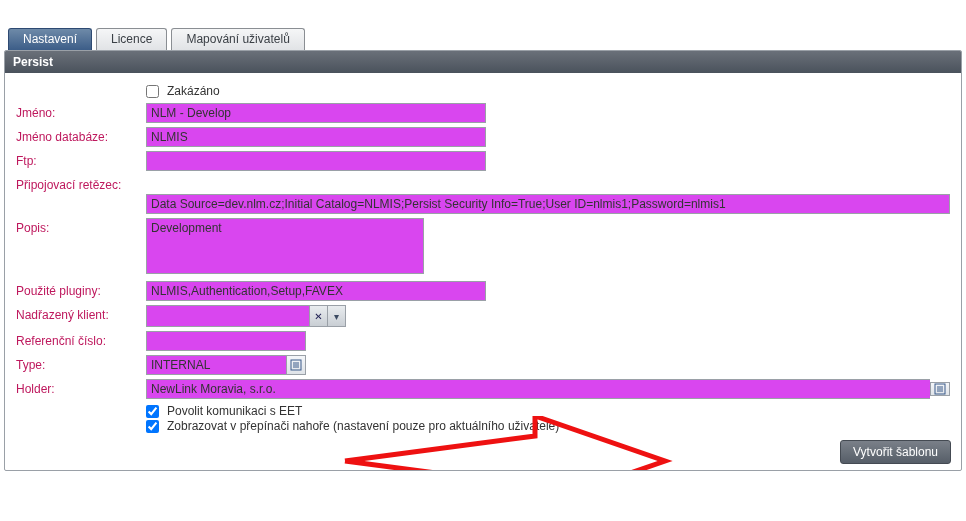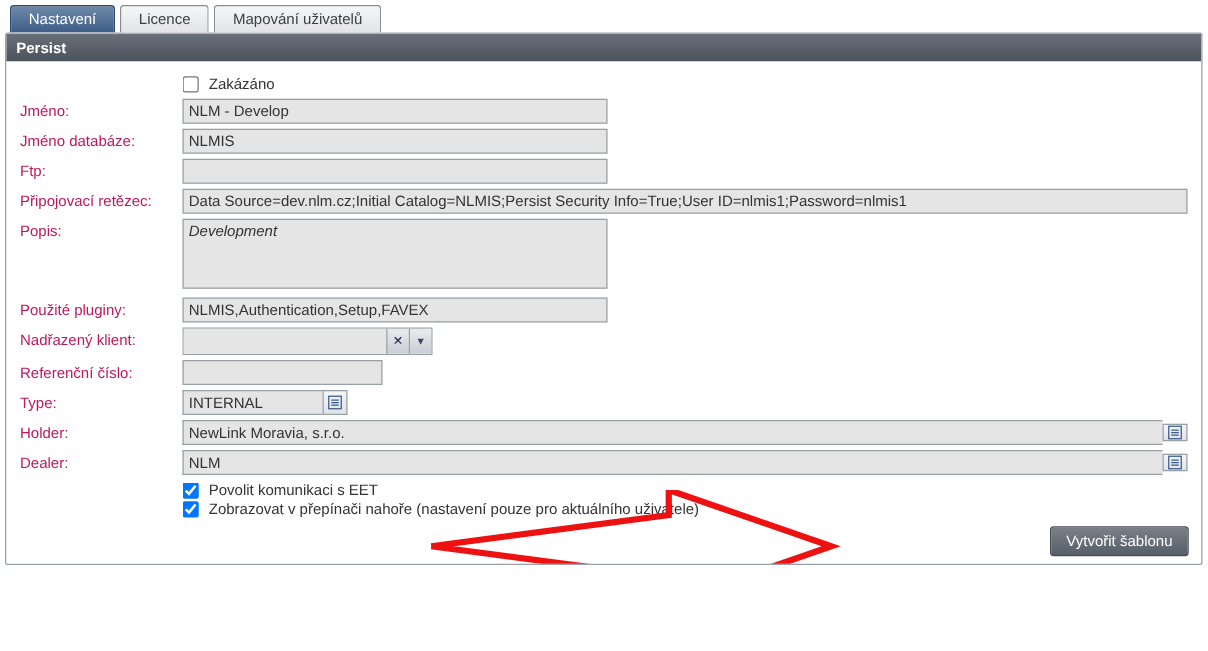--- a/index.html
+++ b/index.html
@@ -16,6 +16,7 @@
     display: flex;
     gap: 0;
     padding-left: 4px;
+    margin-top: 24px;
   }
   .tab {
     border: 1px solid #8a8e93;

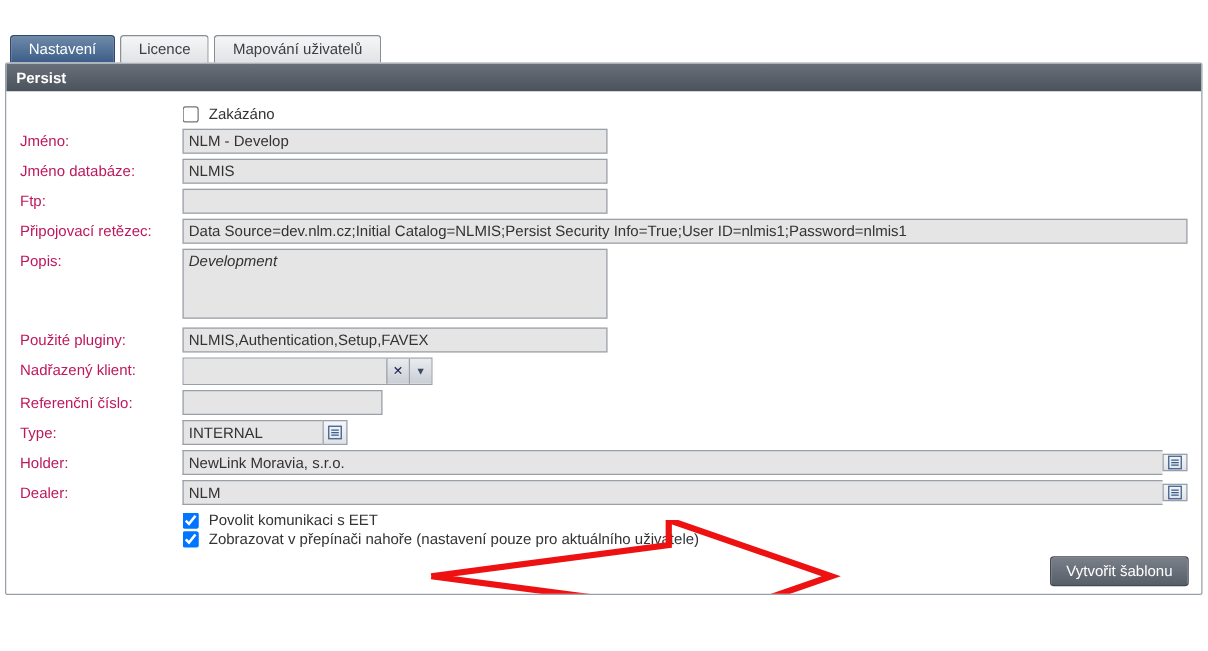--- a/index.html
+++ b/index.html
@@ -68,7 +68,7 @@
     font-size: 12px;
     padding: 2px 4px;
     border: 1px solid #9aa0a7;
-    background: #e5e5e5;
+    background: #d946ef;
     color: #333;
     width: 100%;
   }

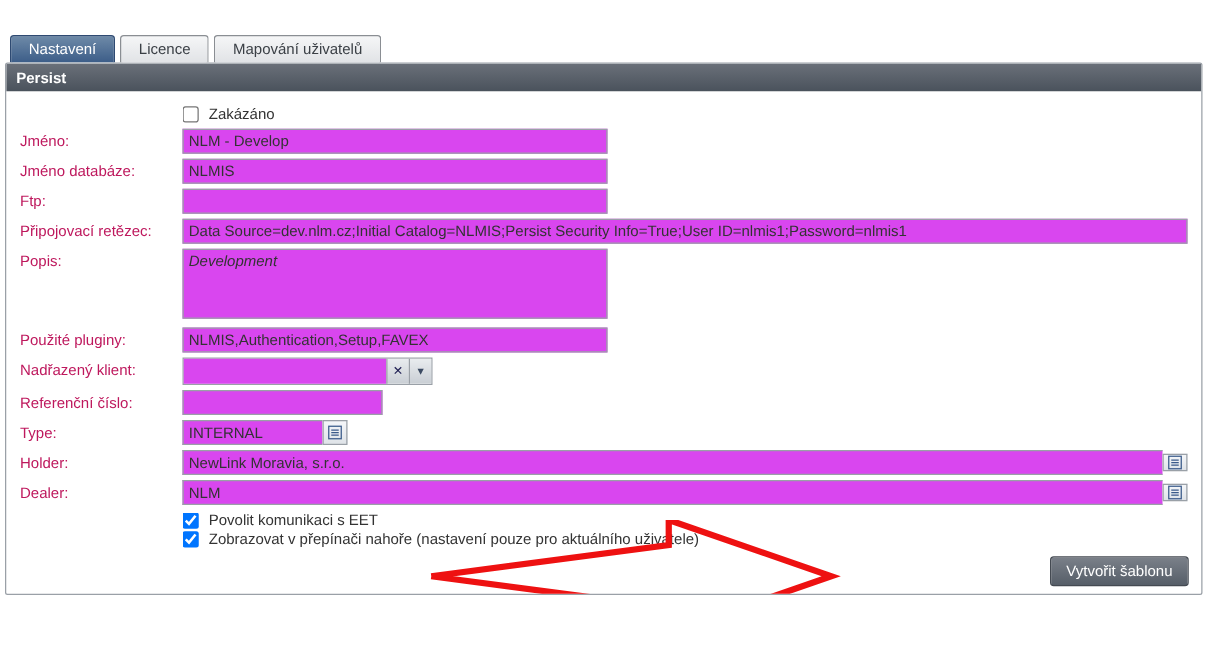--- a/index.html
+++ b/index.html
@@ -74,7 +74,7 @@
   }
   .w340 { width: 340px !important; }
   .w160 { width: 160px !important; }
-  .wfull { width: 100%; }
+  .wfull { width: 100%; margin-top: 19px; }
   textarea { height: 56px; resize: none; width: 340px; font-style: italic; }
   .combo-wrap {
     display: inline-flex;

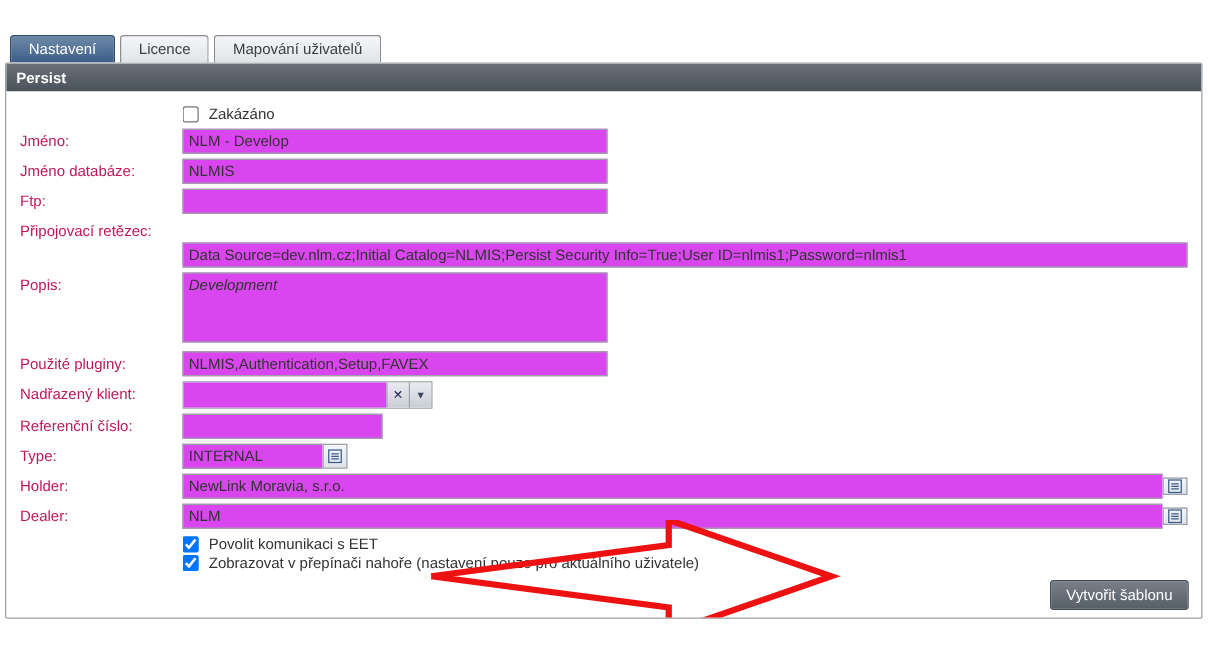--- a/index.html
+++ b/index.html
@@ -75,7 +75,7 @@
   .w340 { width: 340px !important; }
   .w160 { width: 160px !important; }
   .wfull { width: 100%; margin-top: 19px; }
-  textarea { height: 56px; resize: none; width: 340px; font-style: italic; }
+  textarea { height: 56px; resize: none; width: 278px; }
   .combo-wrap {
     display: inline-flex;
     align-items: stretch;

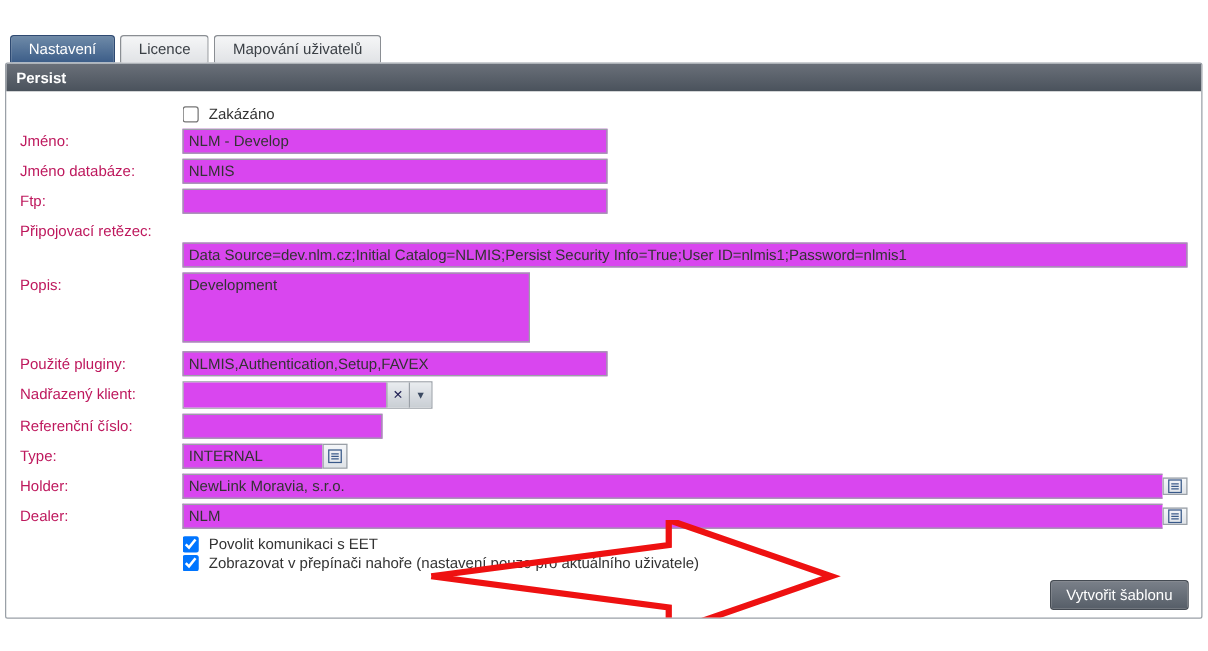--- a/index.html
+++ b/index.html
@@ -115,7 +115,7 @@
     cursor: pointer;
   }
   .picker-icon svg { width: 12px; height: 12px; }
-  .type-cell { display:flex; align-items:stretch; width:132px; }
+  .type-cell { display:flex; align-items:stretch; width:160px; }
   .type-cell input { flex:1; border-right:none; }
   .chk-row { display:flex; align-items:center; gap:4px; margin: 1px 0; }
   .chk-row input[type=checkbox]{ margin:0 4px 0 0; width:13px; height:13px; }

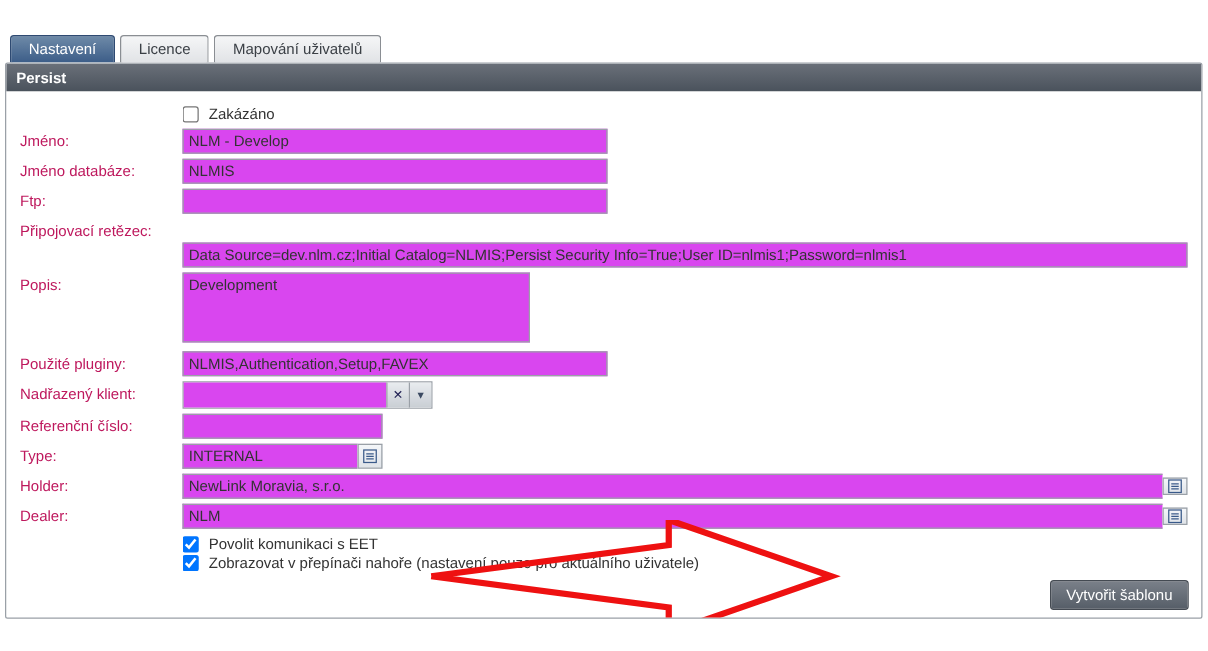--- a/index.html
+++ b/index.html
@@ -251,22 +251,6 @@
         </td>
       </tr>
 
-      <tr>
-        <td class="label-cell">Dealer:</td>
-        <td>
-          <div class="picker-wrap">
-            <input type="text" value="NLM" style="">
-            <div class="picker-icon">
-              <svg viewBox="0 0 12 12">
-                    <rect x="1" y="1" width="10" height="10" fill="none" stroke="#3a5a8a" stroke-width="1"></rect>
-                    <line x1="3" y1="4" x2="9" y2="4" stroke="#3a5a8a"></line>
-                    <line x1="3" y1="6" x2="9" y2="6" stroke="#3a5a8a"></line>
-                    <line x1="3" y1="8" x2="9" y2="8" stroke="#3a5a8a"></line>
-                  </svg>
-            </div>
-          </div>
-        </td>
-      </tr>
 
       <tr>
         <td class="label-cell"></td>

